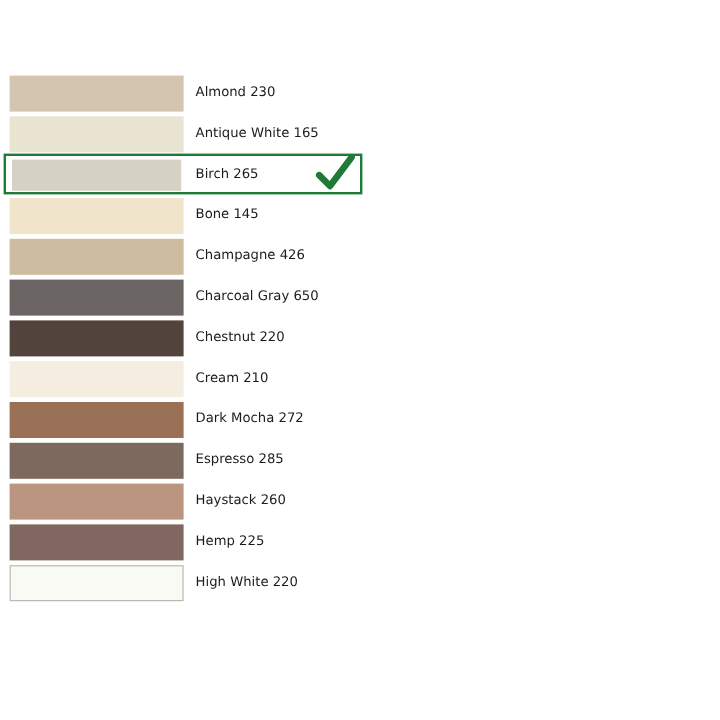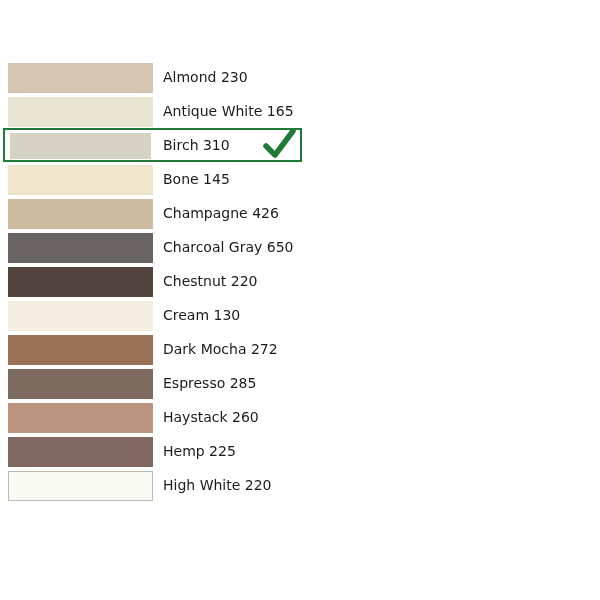--- a/index.html
+++ b/index.html
@@ -71,7 +71,7 @@
     top: 0;
     height: 34px;
     line-height: 34px;
-    font-size: 14px;
+    font-size: 11px;
     color: #1b1b1b;
     white-space: nowrap;
   }

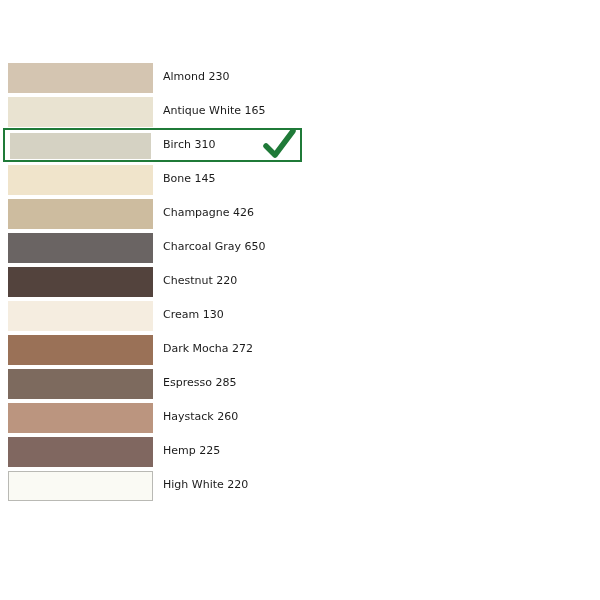--- a/index.html
+++ b/index.html
@@ -103,7 +103,7 @@
       <div class="swatch-row selected">
         <div class="selection-box"></div>
         <div class="chip" style="background: rgb(213, 210, 195);"></div>
-        <div class="chip-label">Birch 310</div>
+        <div class="chip-label">Birch 265</div>
         <div class="check-icon"><svg viewBox="0 0 42 42" width="42" height="42">
             <path d="M8 22 L17 31 L35 7" fill="none" stroke="#1f7a38" stroke-width="5.5" stroke-linecap="round" stroke-linejoin="round"></path>
           </svg></div>

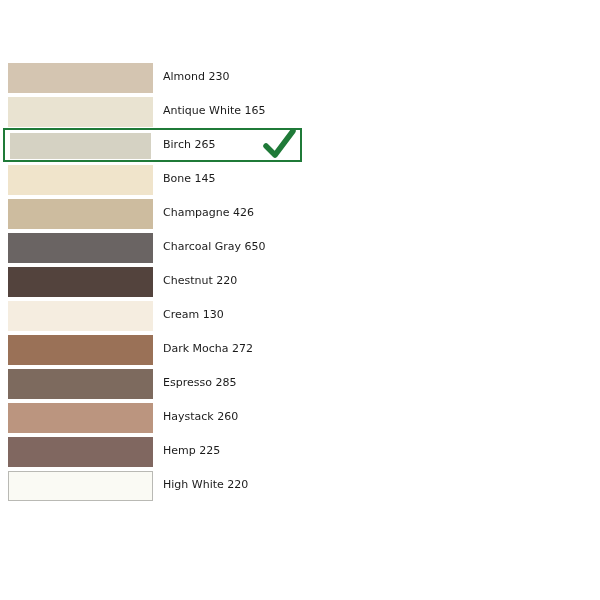--- a/index.html
+++ b/index.html
@@ -126,7 +126,7 @@
       </div>
       <div class="swatch-row">
         <div class="chip" style="background: rgb(245, 237, 224);"></div>
-        <div class="chip-label">Cream 130</div>
+        <div class="chip-label">Cream 210</div>
       </div>
       <div class="swatch-row">
         <div class="chip" style="background: rgb(154, 113, 87);"></div>

